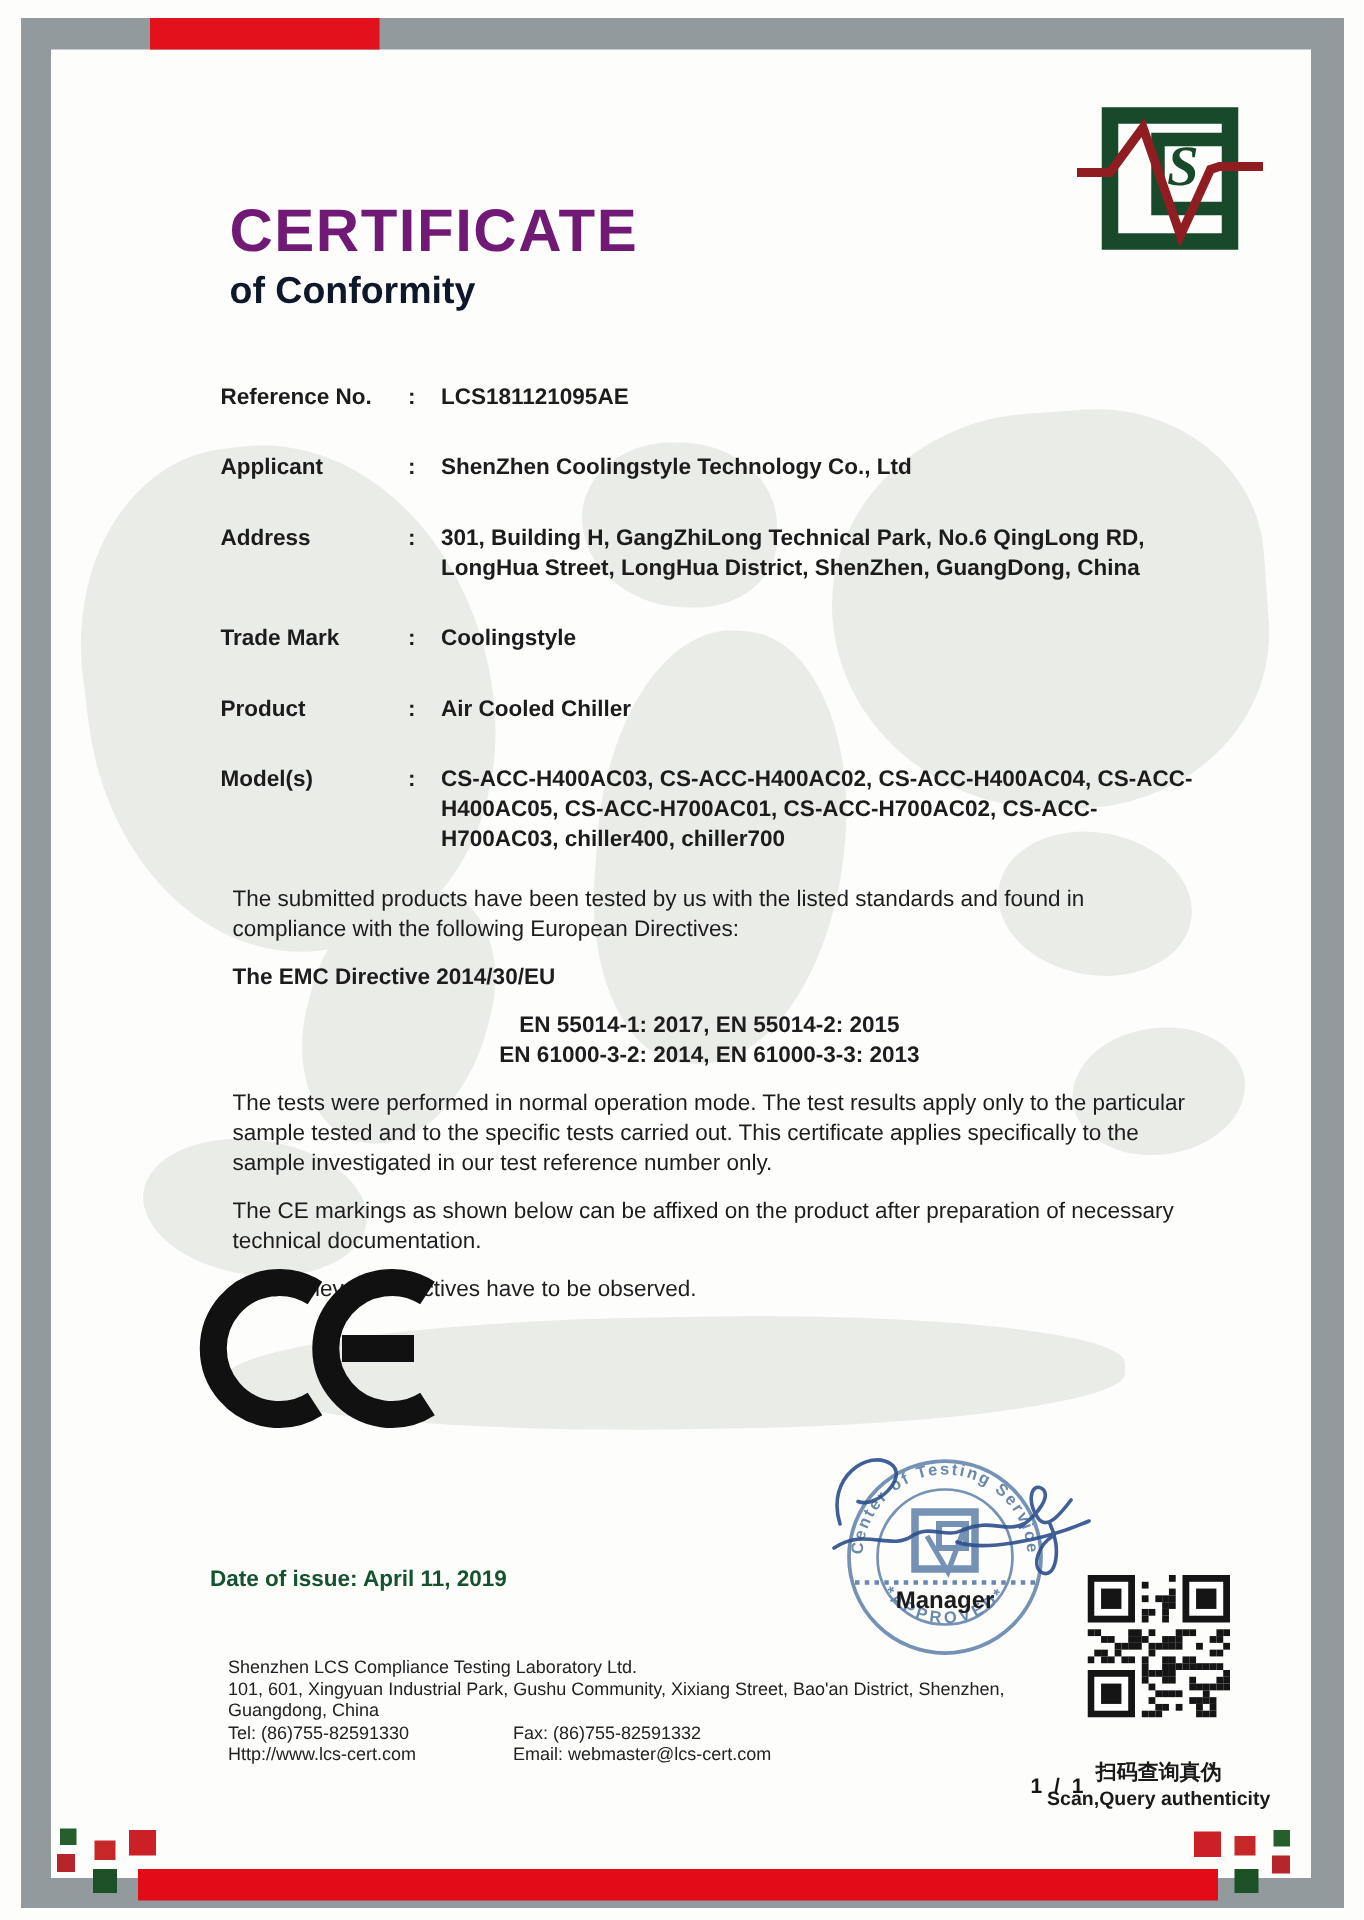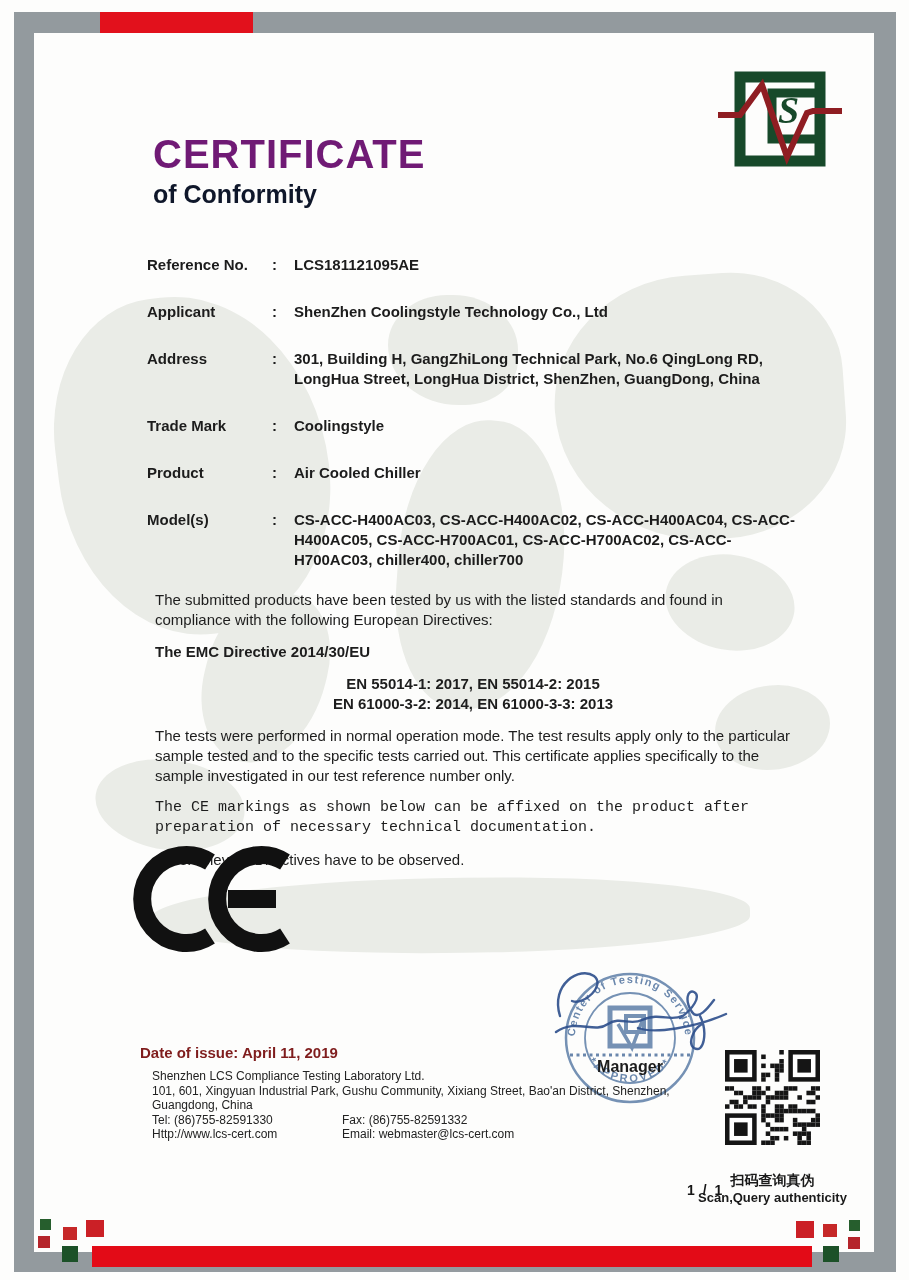--- a/index.html
+++ b/index.html
@@ -42,7 +42,7 @@
   .p-emc{margin-top:12px;font-weight:700;}
   .p-std{margin-top:6px;font-weight:700;text-align:center;}
   .p-tests{margin-top:10px;}
-  .p-ce{margin-top:10px;font-family:Liberation Mono, monospace;}
+  .p-ce{margin-top:10px;}
   .p-other{margin-top:8px;}
   .ce-mark{position:absolute;left:128px;top:843px;}
   .stamp{position:absolute;left:542px;top:956px;}

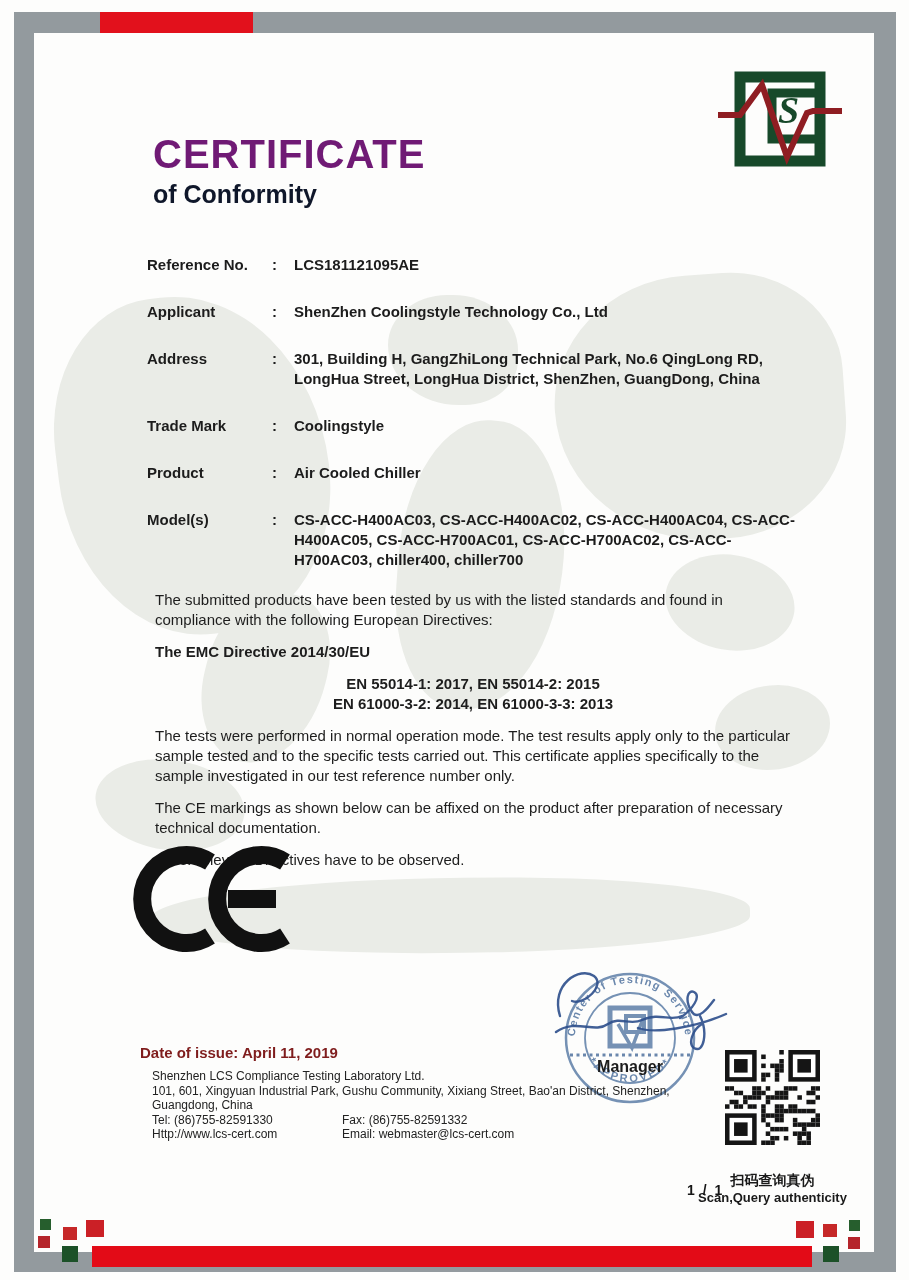--- a/index.html
+++ b/index.html
@@ -46,7 +46,7 @@
   .p-other{margin-top:8px;}
   .ce-mark{position:absolute;left:128px;top:843px;}
   .stamp{position:absolute;left:542px;top:956px;}
-  .issue{position:absolute;left:140px;top:1044px;font-size:15px;font-weight:700;color:#7f1d1d;}
+  .issue{position:absolute;left:140px;top:1044px;font-size:15px;font-weight:700;color:#14532d;}
   .qr-block{position:absolute;left:690px;top:1050px;width:165px;text-align:center;z-index:5;}
   .qr-caption-cn{font-size:14px;font-weight:700;margin-top:23px;color:#1a1a1a;}
   .qr-caption-en{font-size:13px;font-weight:700;color:#1a1a1a;}

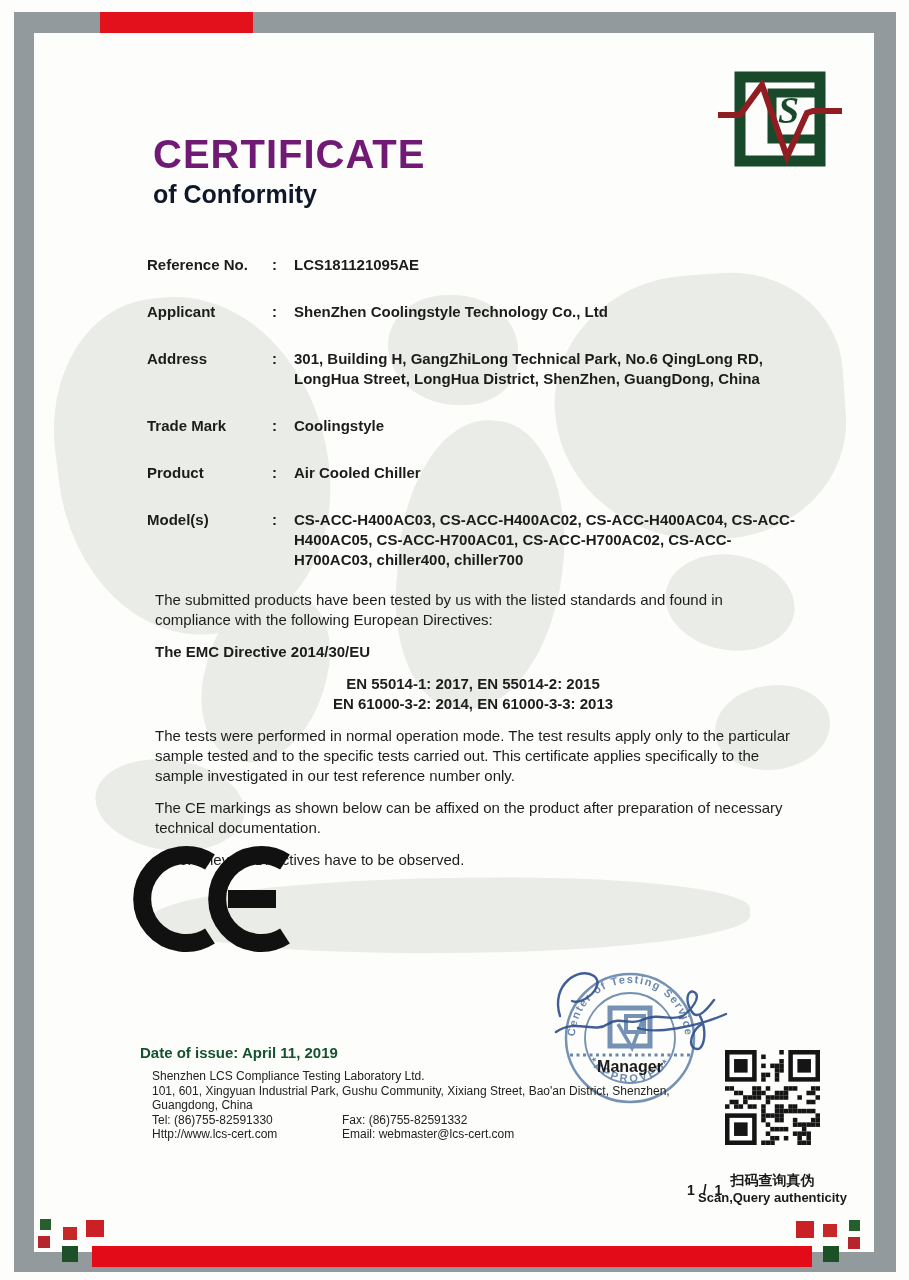--- a/index.html
+++ b/index.html
@@ -50,7 +50,7 @@
   .qr-block{position:absolute;left:690px;top:1050px;width:165px;text-align:center;z-index:5;}
   .qr-caption-cn{font-size:14px;font-weight:700;margin-top:23px;color:#1a1a1a;}
   .qr-caption-en{font-size:13px;font-weight:700;color:#1a1a1a;}
-  .footer{position:absolute;left:152px;top:1069px;width:560px;font-size:12px;line-height:14.5px;color:#222;}
+  .footer{position:absolute;left:152px;top:1104px;width:560px;font-size:12px;line-height:14.5px;color:#222;}
   .footer-cols{display:flex;}
   .footer-col1{width:190px;}
   .page-num{position:absolute;left:687px;top:1182px;font-size:14px;font-weight:700;letter-spacing:2px;color:#161616;}

